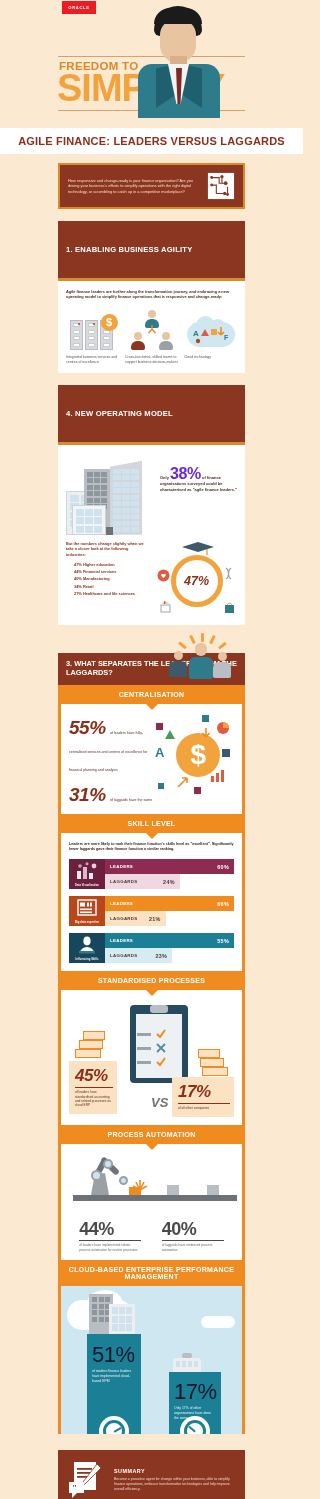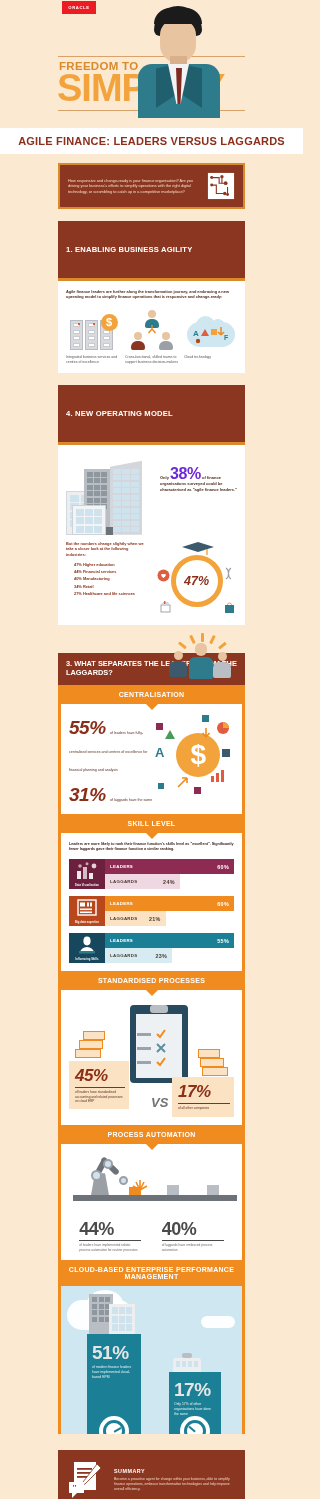--- a/index.html
+++ b/index.html
@@ -185,7 +185,7 @@
   .clip-row { position: absolute; left: 7px; display: flex; align-items: center; gap: 5px; }
   .clip-dash { width: 14px; height: 3px; background: #9aa4ac; }
   .step { position: absolute; background: #fbe2c3; border: 1.5px solid #ef8b1f; }
-  .std-left { position: absolute; left: 0; top: 62px; width: 60px; background: #fbe2c3;
+  .std-left { position: absolute; left: 0; top: 62px; width: 48px; background: #fbe2c3;
               padding: 5px 4px 6px 6px; }
   .std-right { position: absolute; right: 0; top: 78px; width: 62px; background: #fbe2c3;
                padding: 5px 4px 6px 6px; }

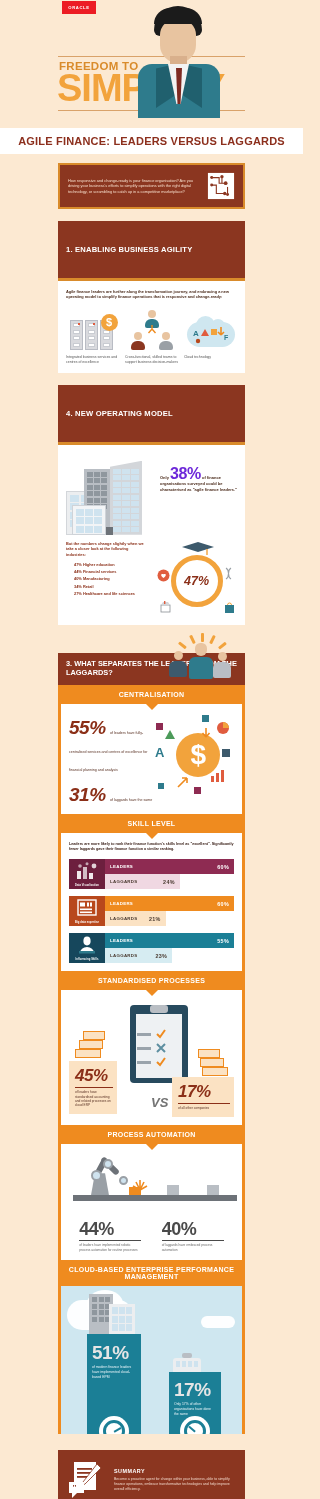--- a/index.html
+++ b/index.html
@@ -215,7 +215,7 @@
   .epm { position: relative; height: 148px; background: #cfe7f0; overflow: hidden; }
   .sky-cloud { position: absolute; background: #fff; border-radius: 40px; opacity: .95; }
   .epm-col { position: absolute; background: #1b7f96; }
-  .epm-col .pct { color: #e5e5e5; font-size: 19px; font-weight: bold; letter-spacing: -.5px; }
+  .epm-col .pct { color: #0f172a; font-size: 22px; font-weight: normal; letter-spacing: -.5px; }
   .epm-col .txt { color: #e8f4f8; font-size: 3.4px; line-height: 5px; margin-top: 1px; }
   .epm-building { position: absolute; }
   .gauge { position: absolute; width: 30px; height: 30px; border-radius: 50%;

